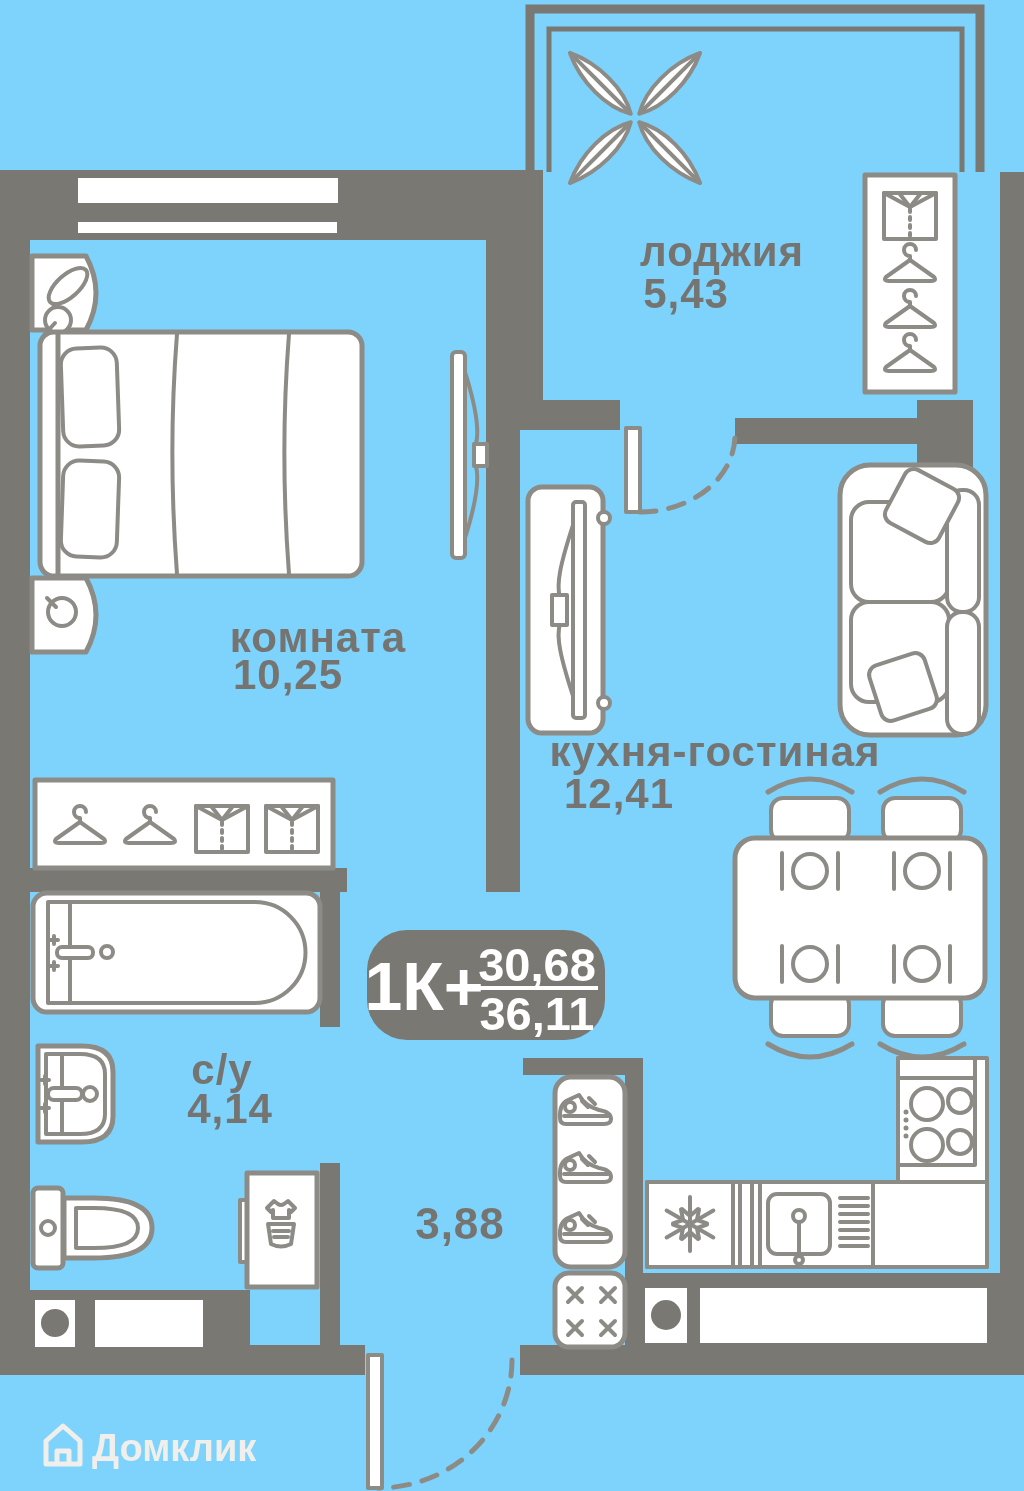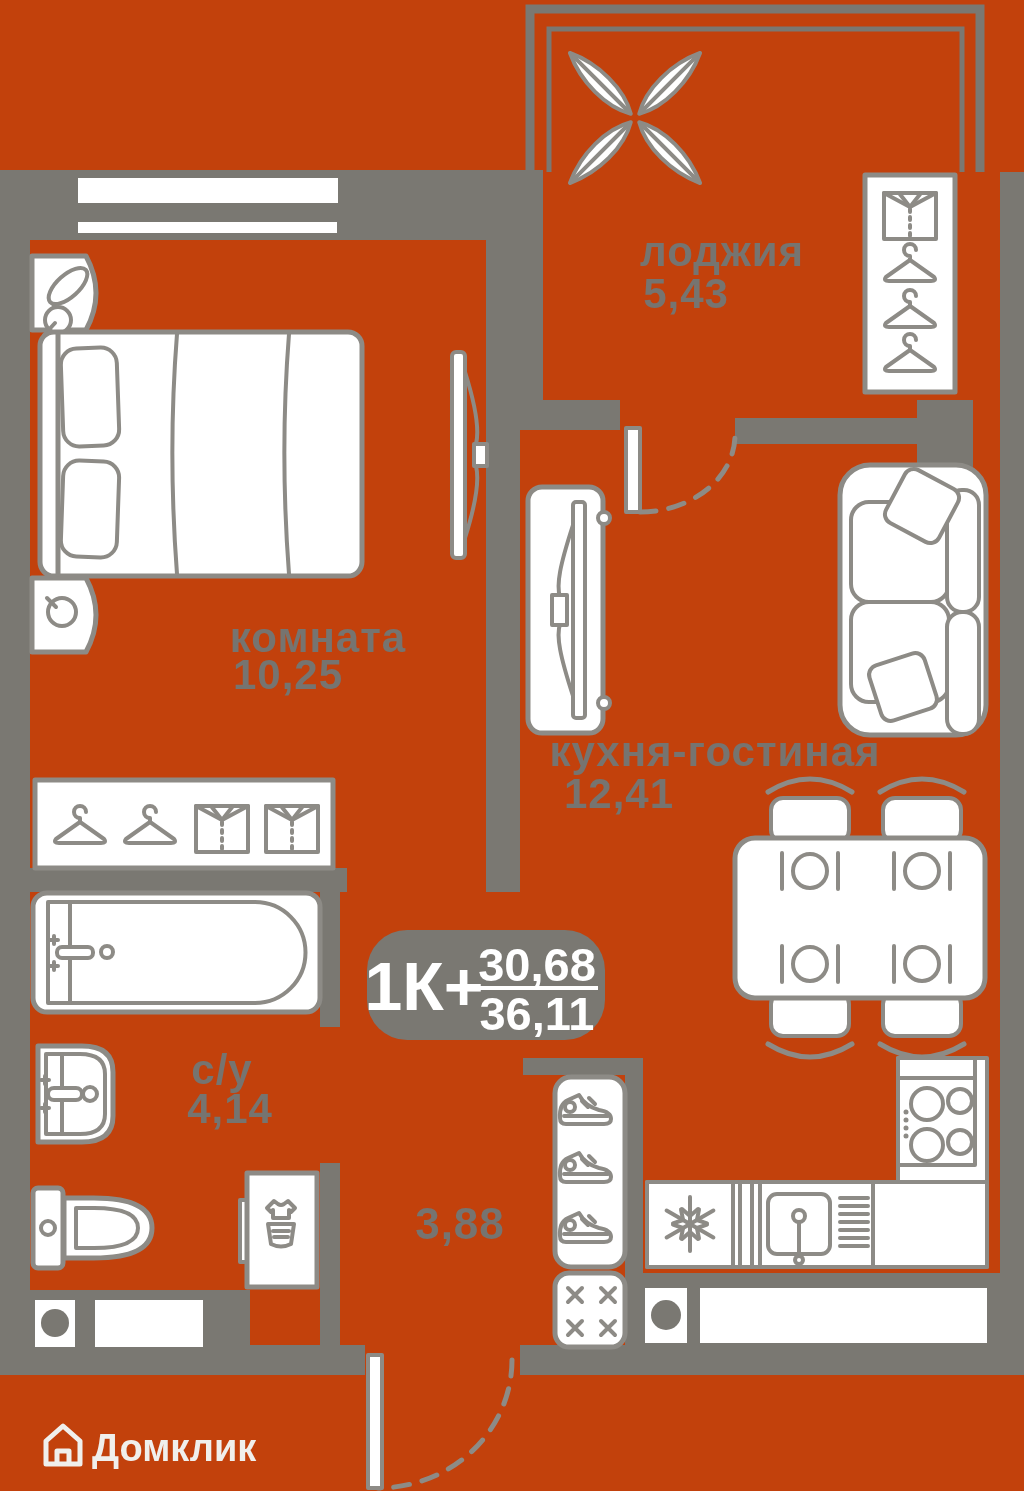--- a/index.html
+++ b/index.html
@@ -3,7 +3,7 @@
 <meta charset="utf-8">
 <style>
   html,body{margin:0;padding:0;background:#fff;}
-  .stage{position:relative;width:1024px;height:1491px;background:#c2410c;overflow:hidden;
+  .stage{position:relative;width:1024px;height:1491px;background:#7dd3fc;overflow:hidden;
          font-family:"Liberation Sans",sans-serif;}
   svg{display:block;}
   .wall{fill:var(--wall,#7a7872);}

